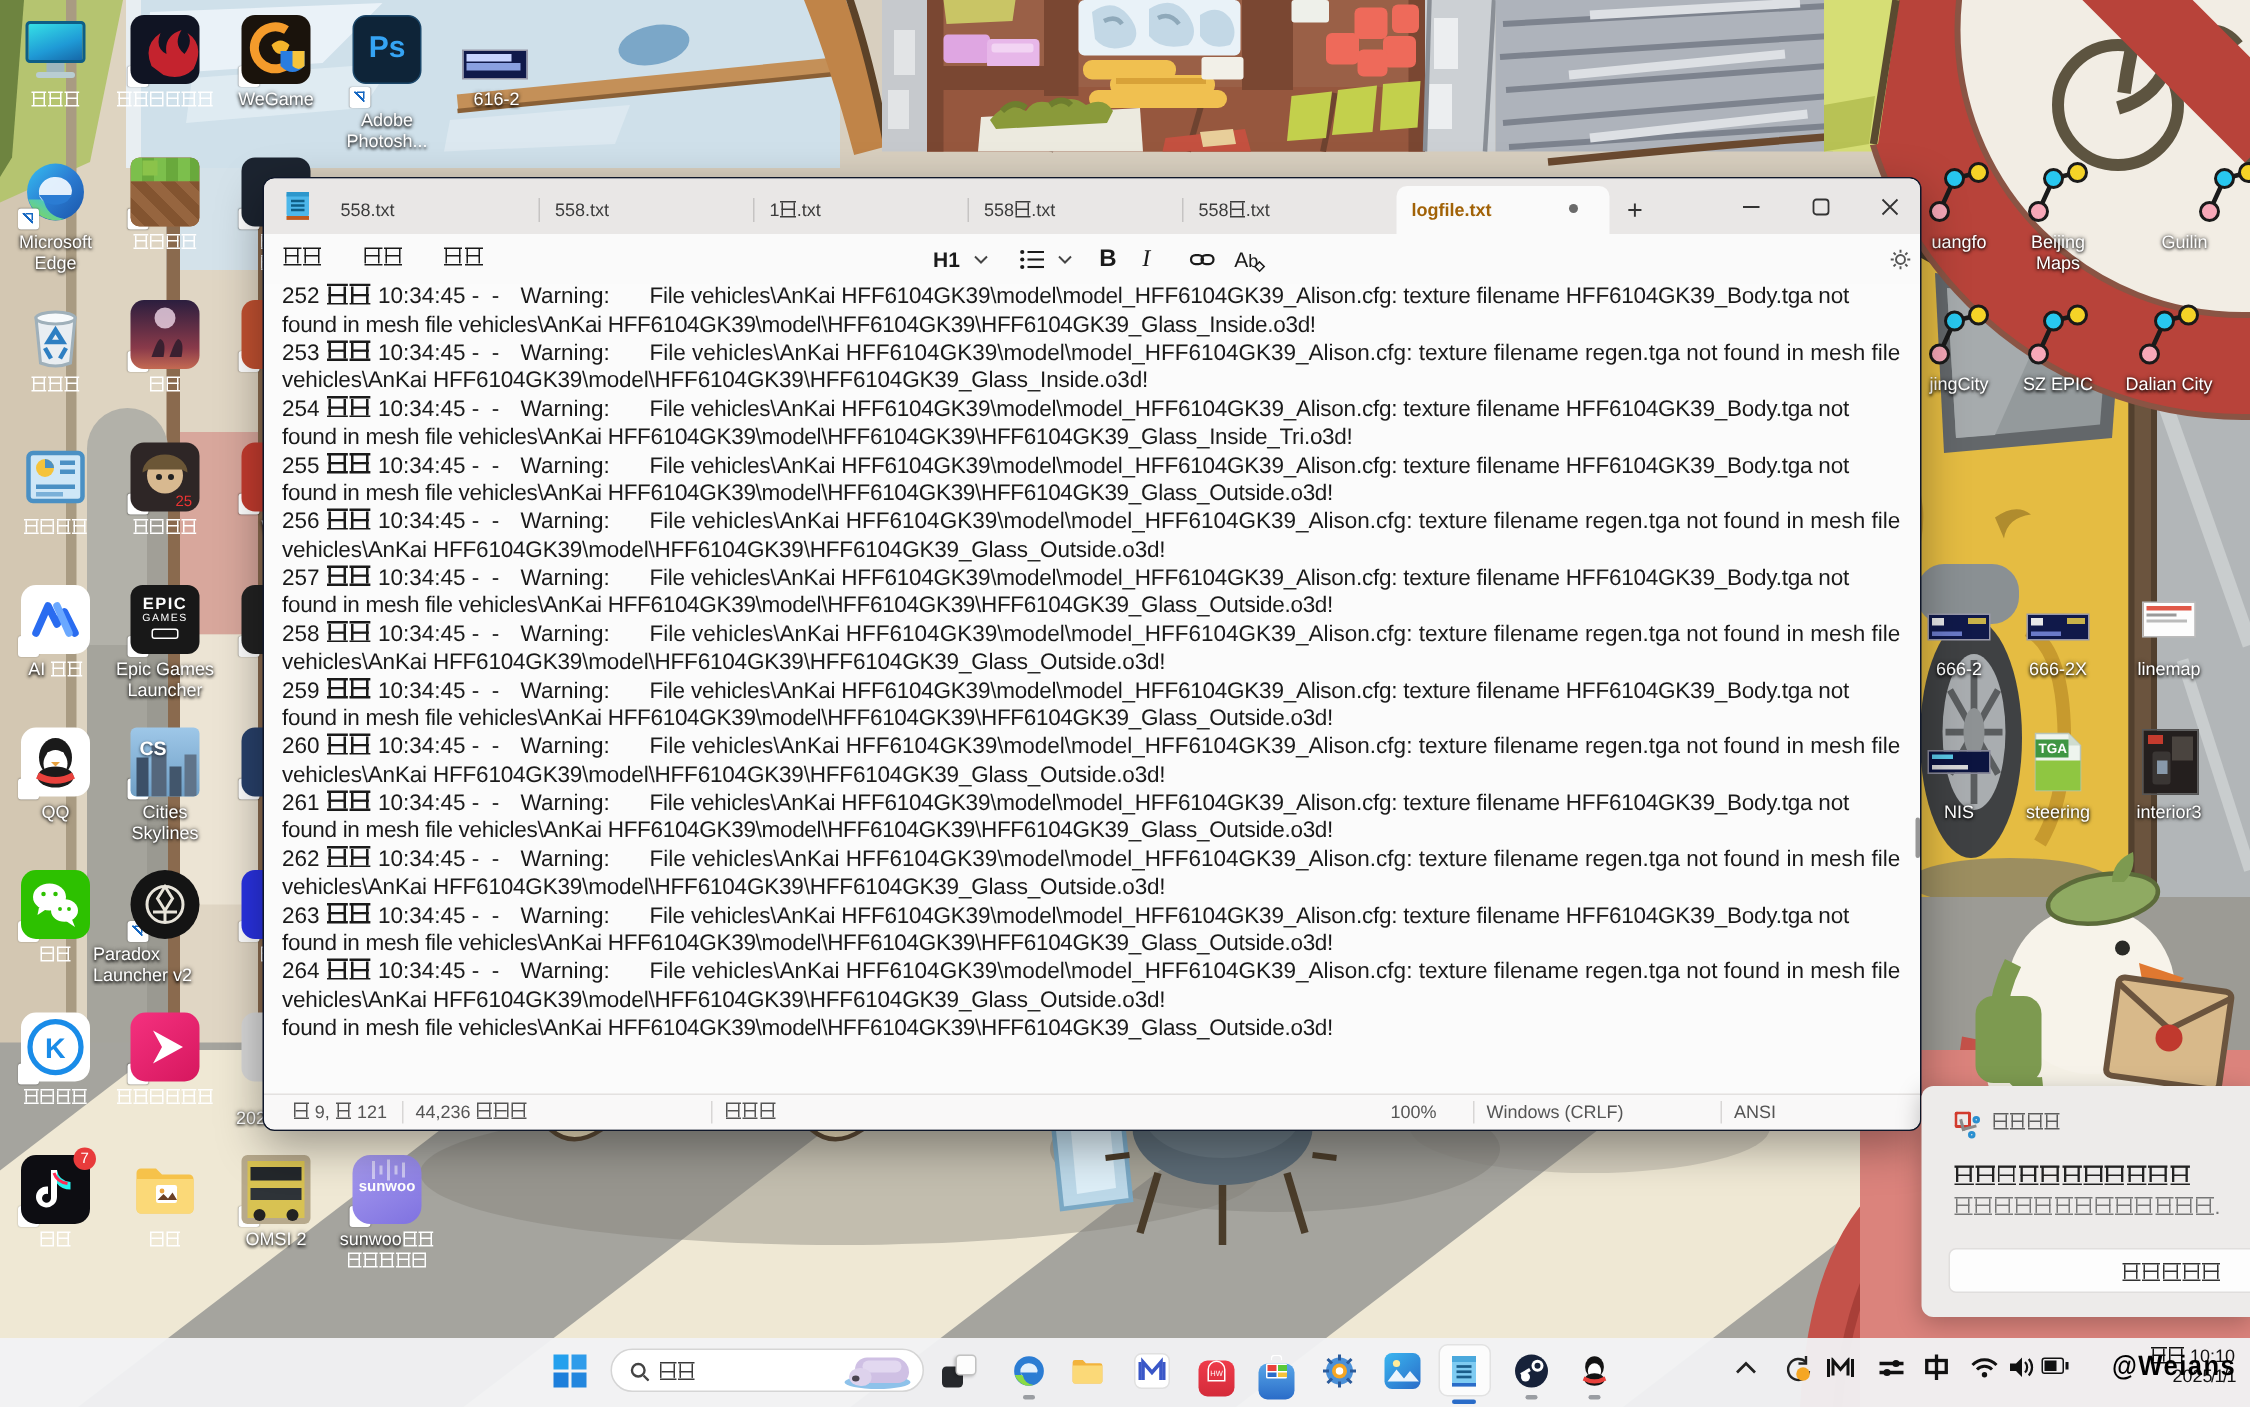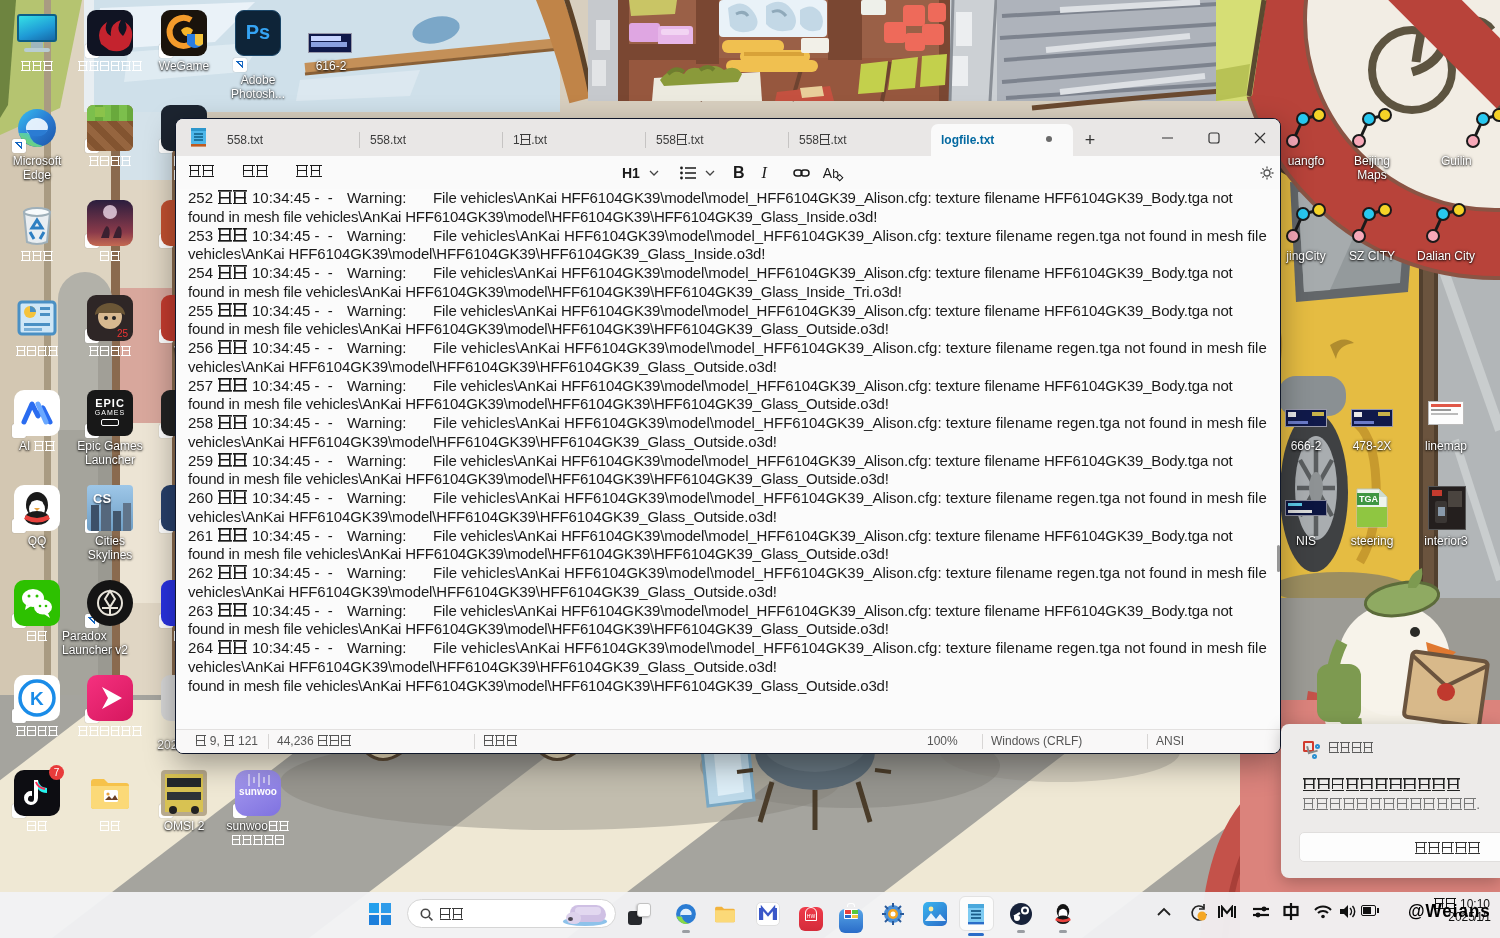--- a/index.html
+++ b/index.html
@@ -681,7 +681,7 @@
 .tab { width:142px; height:32px; line-height:32px; padding-left:10px; font-size:12px; color:#3c3c3c; }
 .tsep { width:1px; height:16px; background:#c6c4c3; margin-top:0; }
 #tabs .tab { box-sizing:border-box; }
-.atab { background:#fafafa; border-radius:7px 7px 0 0; height:32px; color:#0369a1; }
+.atab { background:#fafafa; border-radius:7px 7px 0 0; height:32px; color:#a16207; }
 .ln { height:18.75px; white-space:pre; }
 .p1 { display:inline-block; width:159px; }
 .p2 { display:inline-block; width:86px; }

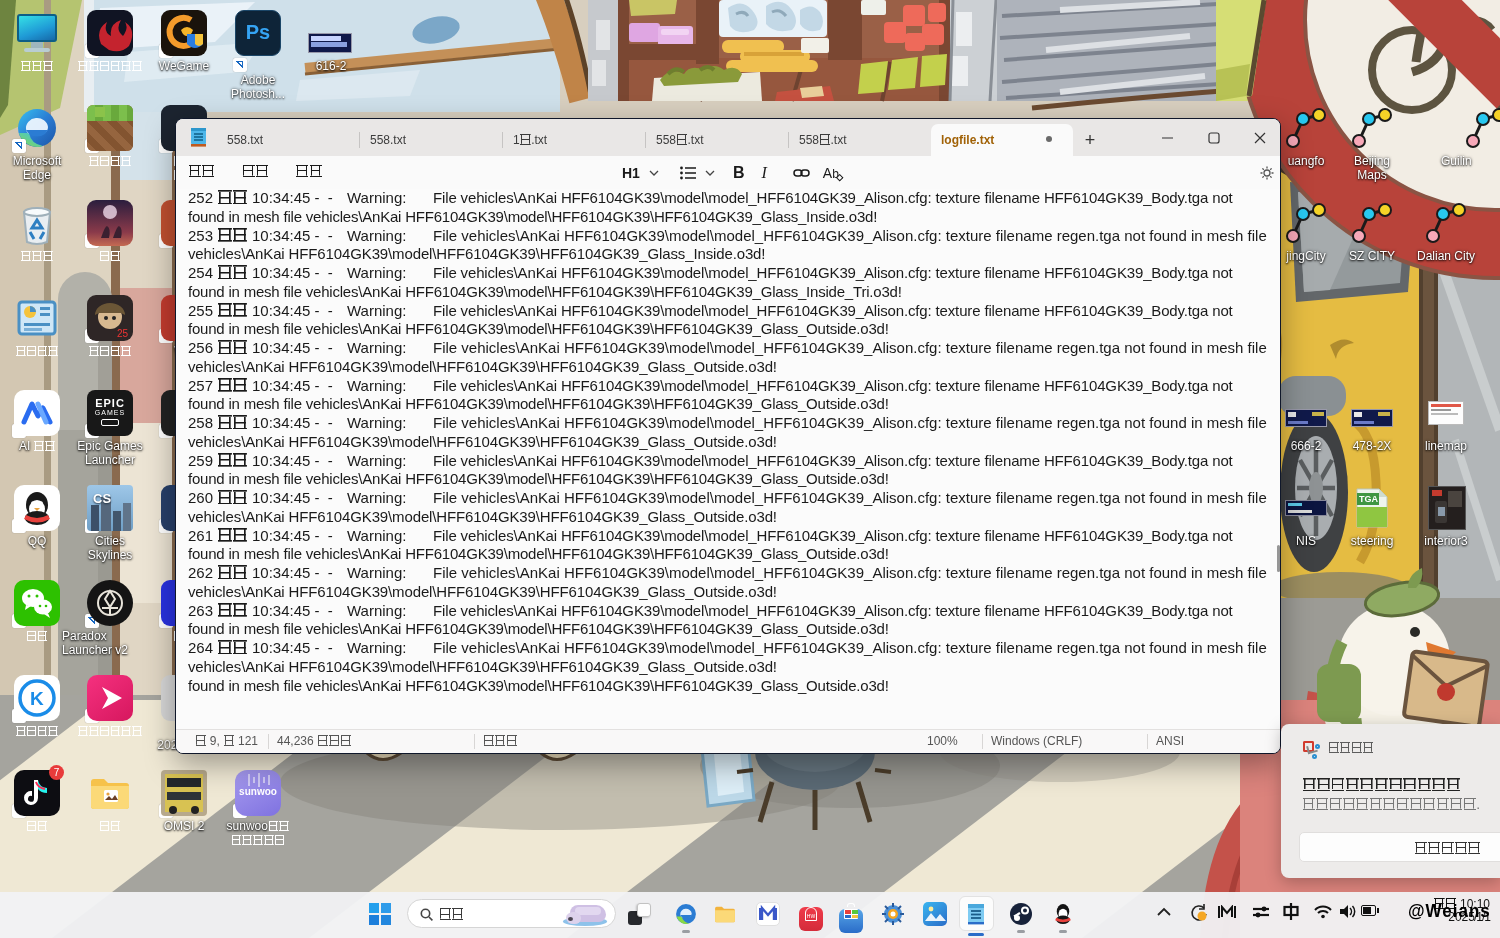--- a/index.html
+++ b/index.html
@@ -604,7 +604,7 @@
         <circle cx="20" cy="14" r="6" fill="#28c8f0" stroke="#1a1a1a" stroke-width="2"></circle>
         <circle cx="36" cy="10" r="6" fill="#f5d327" stroke="#1a1a1a" stroke-width="2"></circle>
       </svg></div>
-    <div class="lbl">SZ CITY</div>
+    <div class="lbl">SZ EPIC</div>
   </div>
 <div class="abs" style="left:1398px;top:200px;width:96px;text-align:center">
     <div style="position:relative;width:46px;height:46px;margin:0 auto"><svg width="46" height="46" viewBox="0 0 46 46">

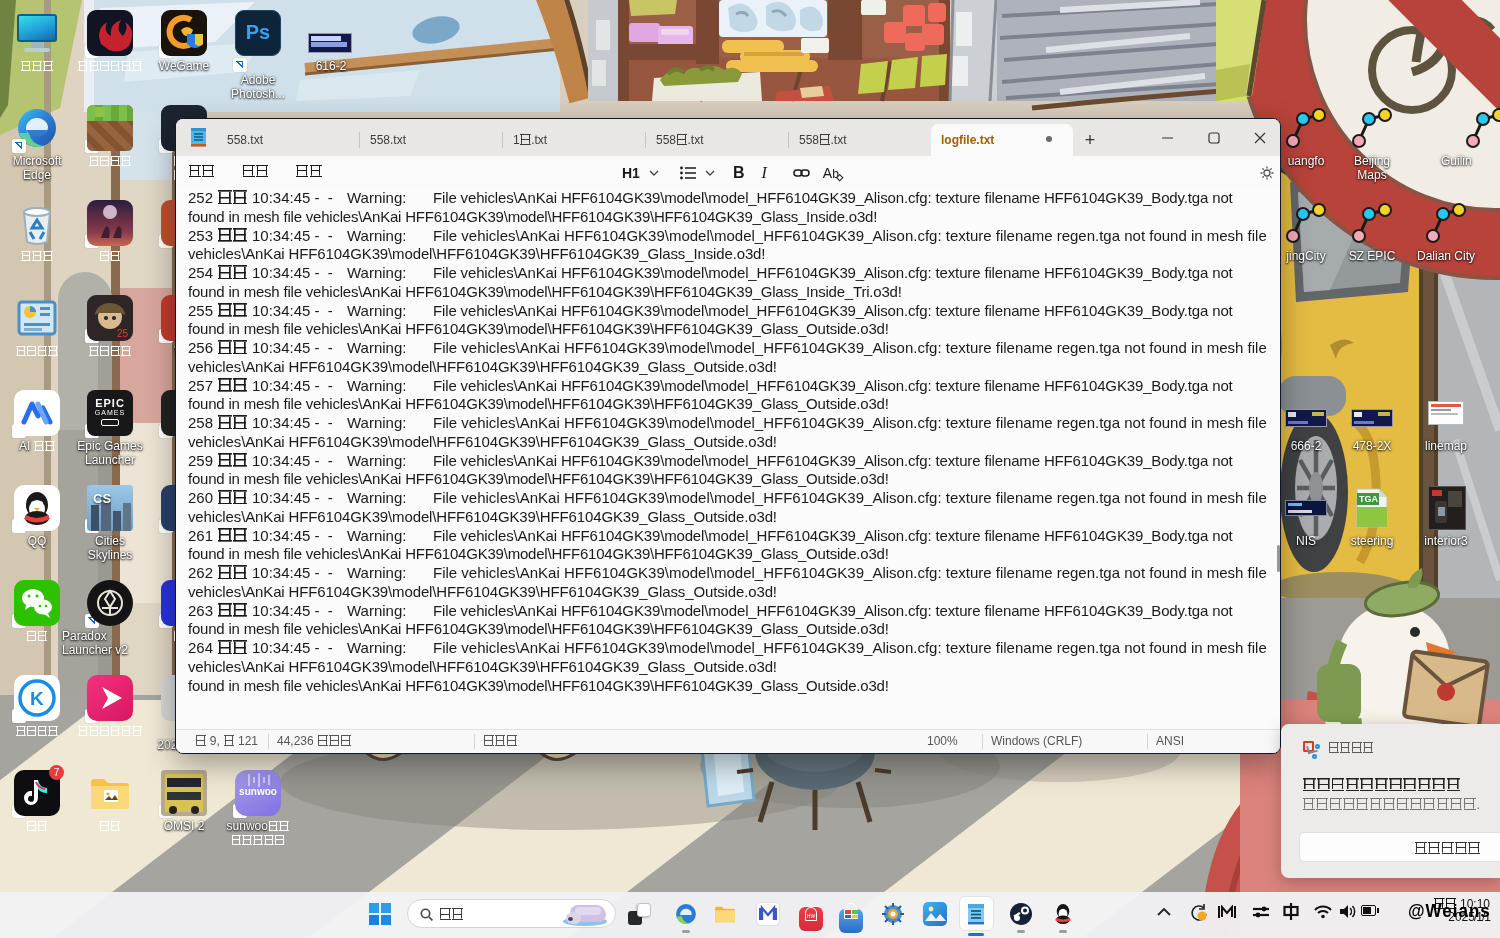--- a/index.html
+++ b/index.html
@@ -633,7 +633,7 @@
 <div style="position:absolute;left:2px;bottom:2px;width:20px;height:3px;background:#6a7ac8"></div>
       </div>
     </div>
-    <div class="lbl">478-2X</div>
+    <div class="lbl">666-2X</div>
   </div>
 <div class="abs" style="left:1401px;top:390px;width:90px;text-align:center">
     <div style="position:relative;width:46px;height:46px;margin:0 auto">

